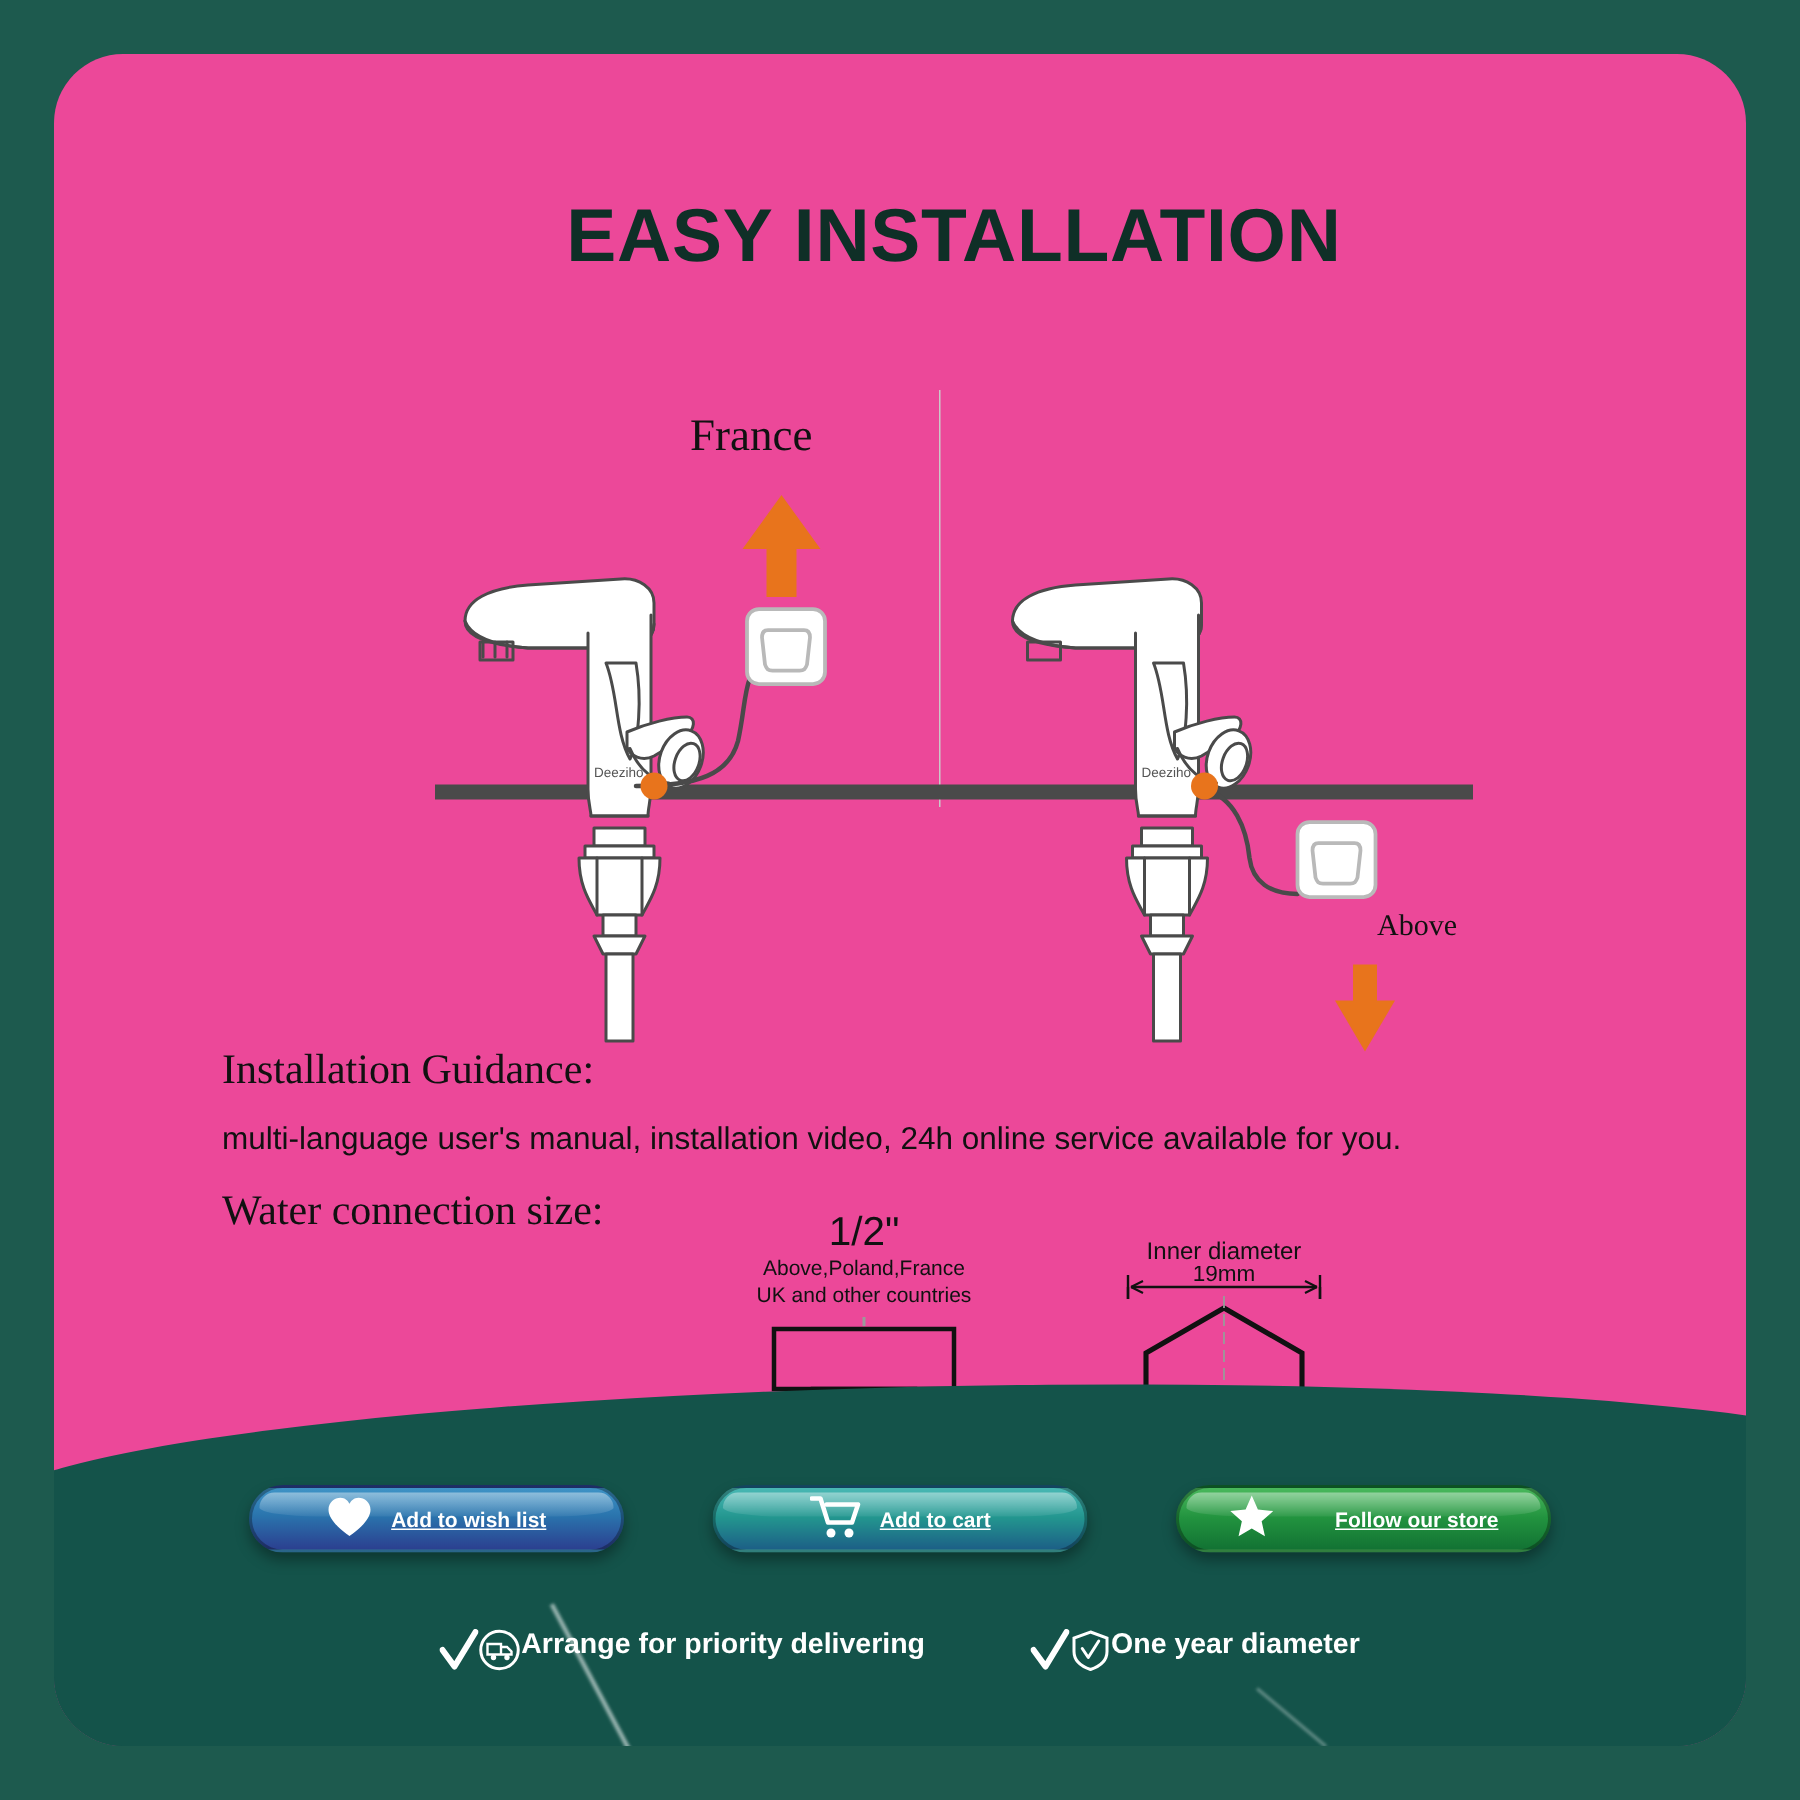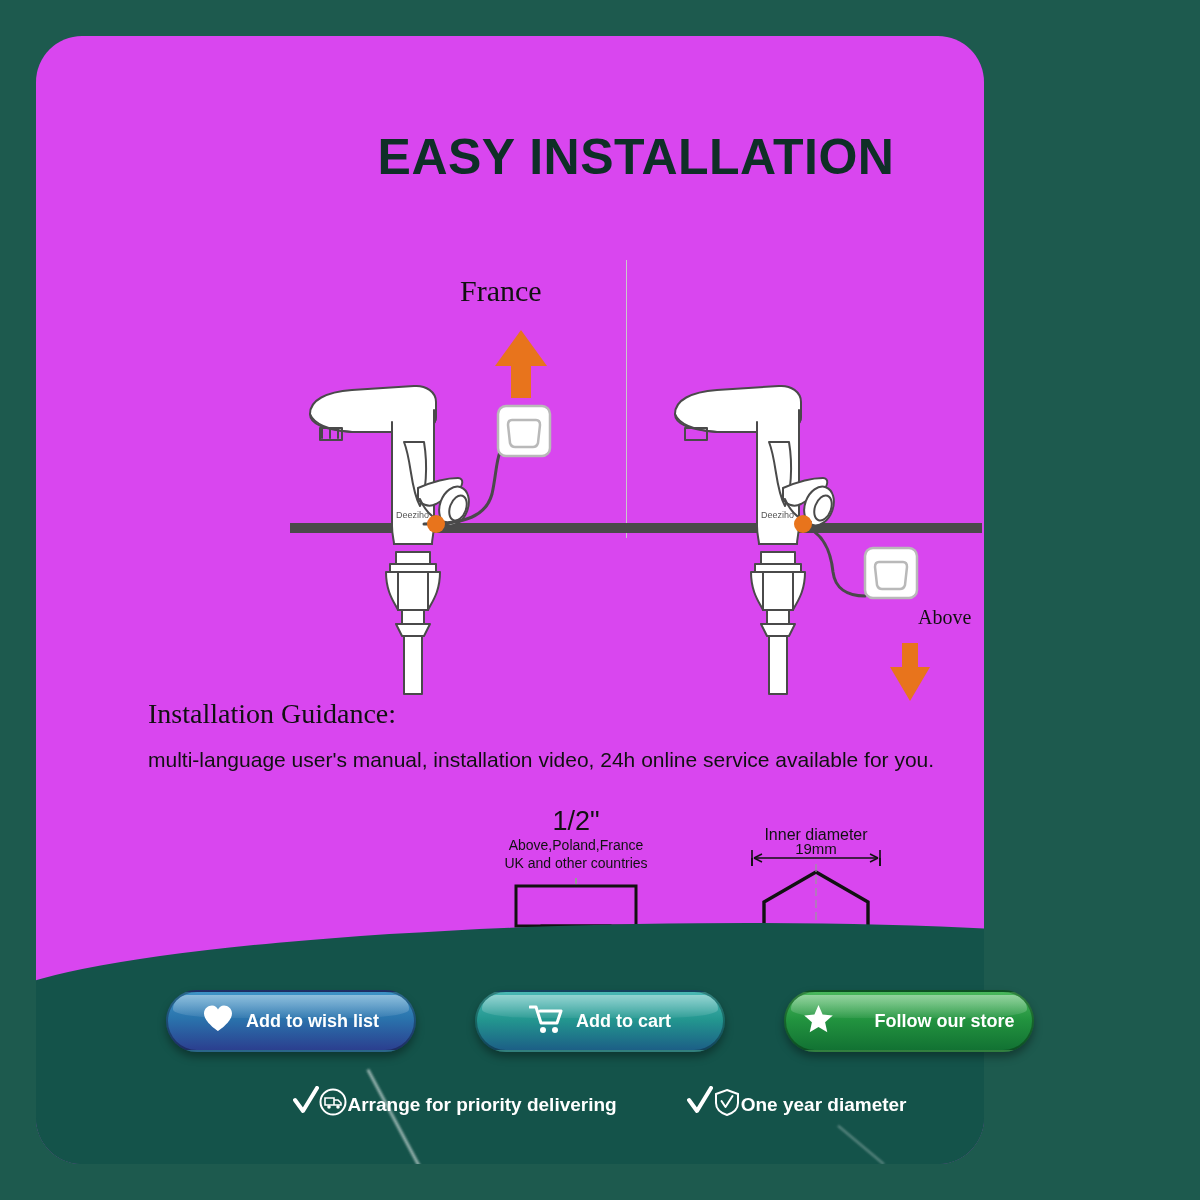--- a/index.html
+++ b/index.html
@@ -15,8 +15,8 @@
   #card {
     position: absolute;
     left: 36px; top: 36px;
-    width: 948px; height: 1128px;
-    background: #d946ef;
+    width: 1128px; height: 1128px;
+    background: #ec4899;
     border-radius: 46px;
     overflow: hidden;
   }

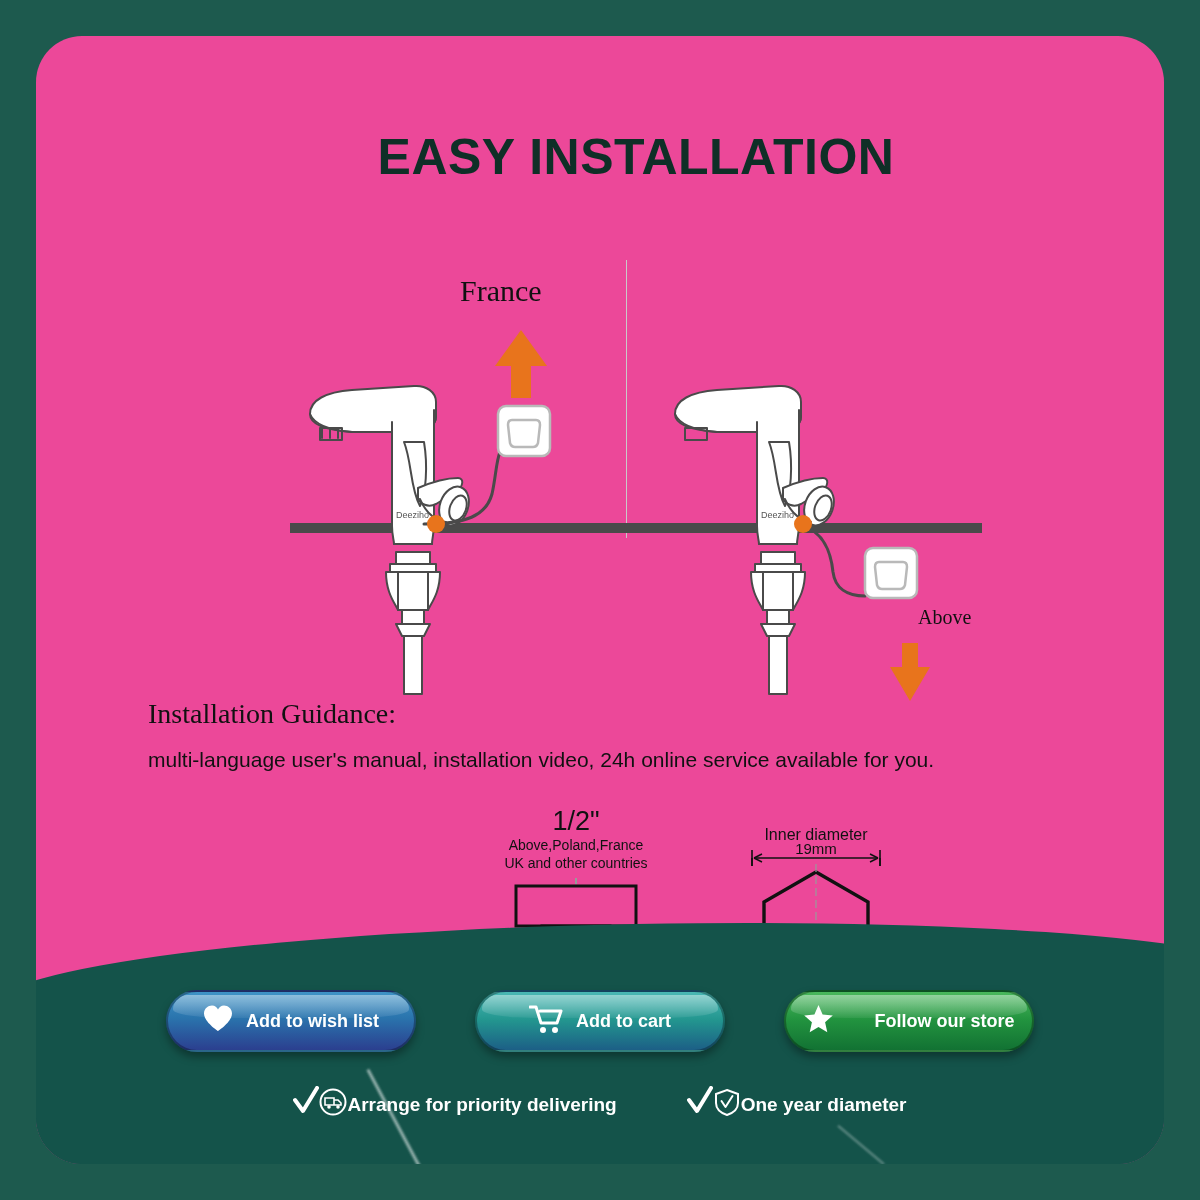--- a/index.html
+++ b/index.html
@@ -248,6 +248,7 @@
   <div id="guidance">
     <h2>Installation Guidance:</h2>
     <p>multi-language user's manual, installation video, 24h online service available for you.</p>
+    <h3>Water connection size:</h3>
   </div>
 
   <div id="conn">

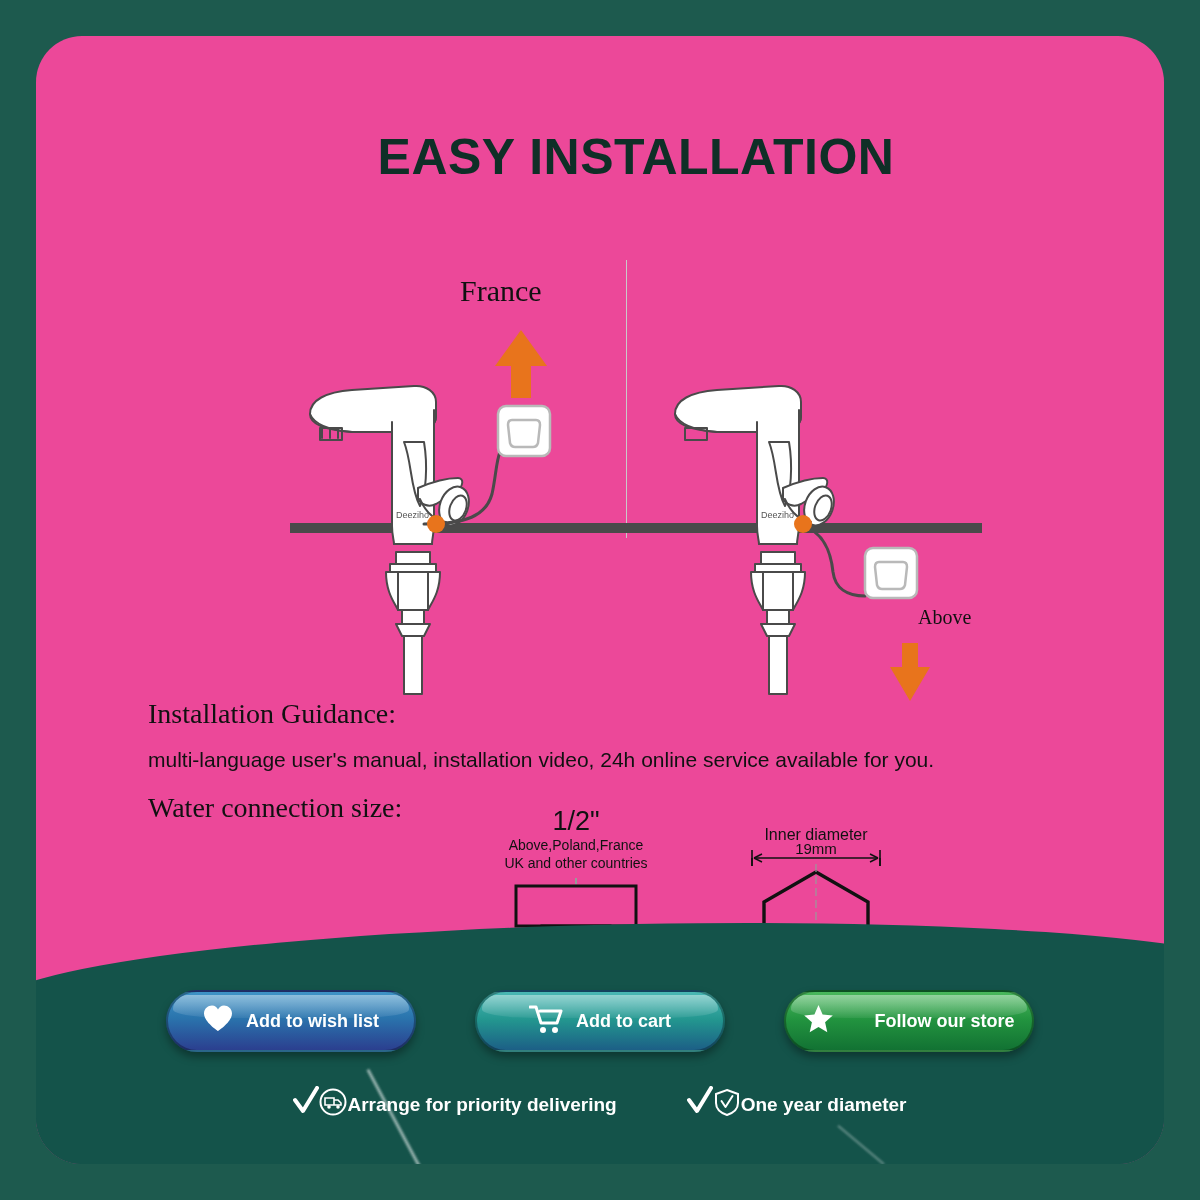--- a/index.html
+++ b/index.html
@@ -116,16 +116,17 @@
     display: flex; justify-content: center; gap: 59px;
   }
   .cta {
-    width: 250px; height: 62px;
+    width: 250px; height: 45px;
     border-radius: 31px;
     display: flex; align-items: center; justify-content: center;
     gap: 13px;
-    color: #fff; font-size: 18px; font-weight: 700;
+    color: #fff; font-size: 14px; font-weight: 700;
     border: 2px solid rgba(0,0,0,.30);
     box-shadow: 0 5px 9px rgba(0,0,0,.35);
     position: relative;
     cursor: pointer;
     overflow: hidden;
+    text-decoration: underline;
   }
   .cta::after {
     content: "";

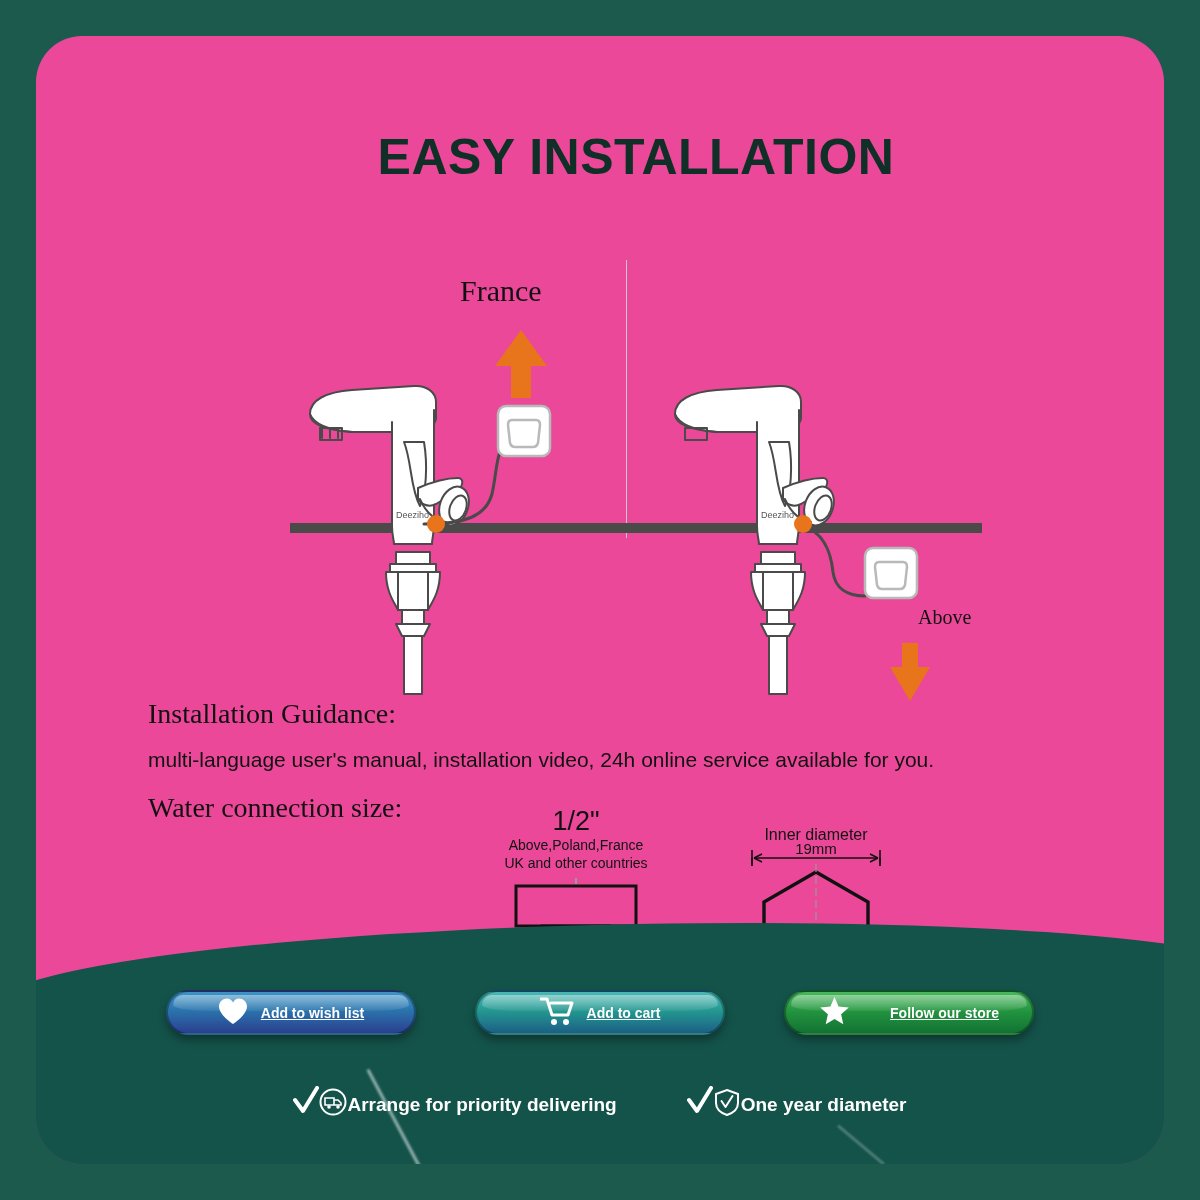--- a/index.html
+++ b/index.html
@@ -146,7 +146,7 @@
     display: flex; justify-content: center; gap: 70px;
     color: #fff;
   }
-  .feat { display: flex; align-items: flex-end; gap: 0; font-size: 19px; font-weight: 700; }
+  .feat { display: flex; align-items: flex-start; gap: 0; font-size: 19px; font-weight: 700; }
   .feat .check { width: 26px; height: 30px; }
   .feat .fico { width: 28px; height: 28px; }
 </style>

